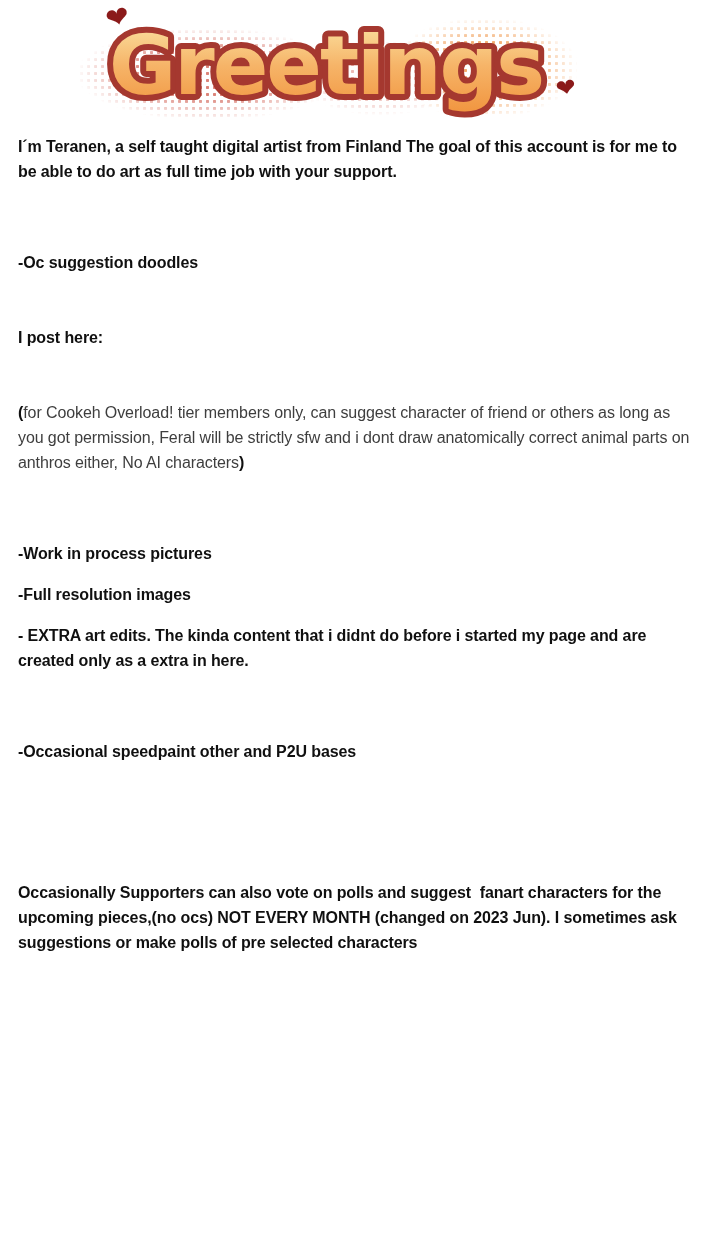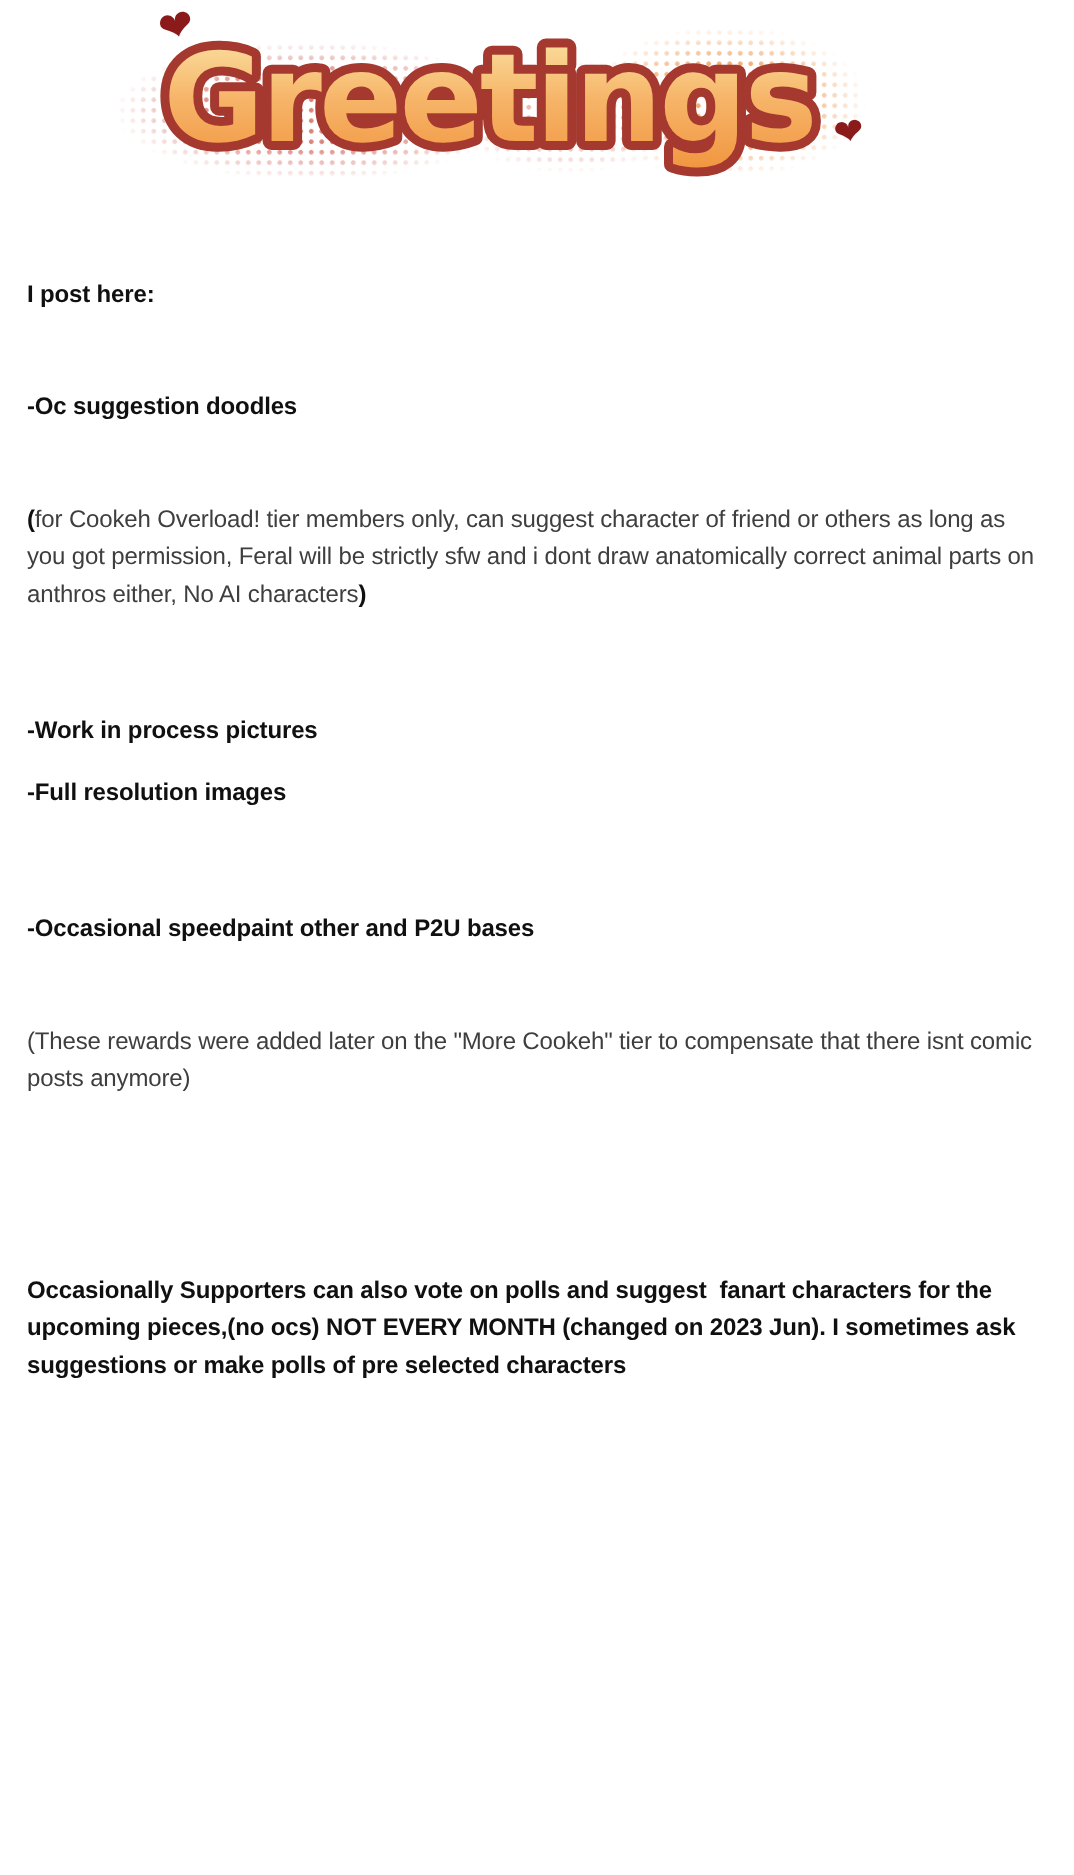--- a/index.html
+++ b/index.html
@@ -75,6 +75,7 @@
 
 <main class="content">
 
+  <p class="b">I´m Teranen, a self taught digital artist from Finland The goal of this account is for me to be able to do art as full time job with your support.</p>
 
 
   <div class="para">

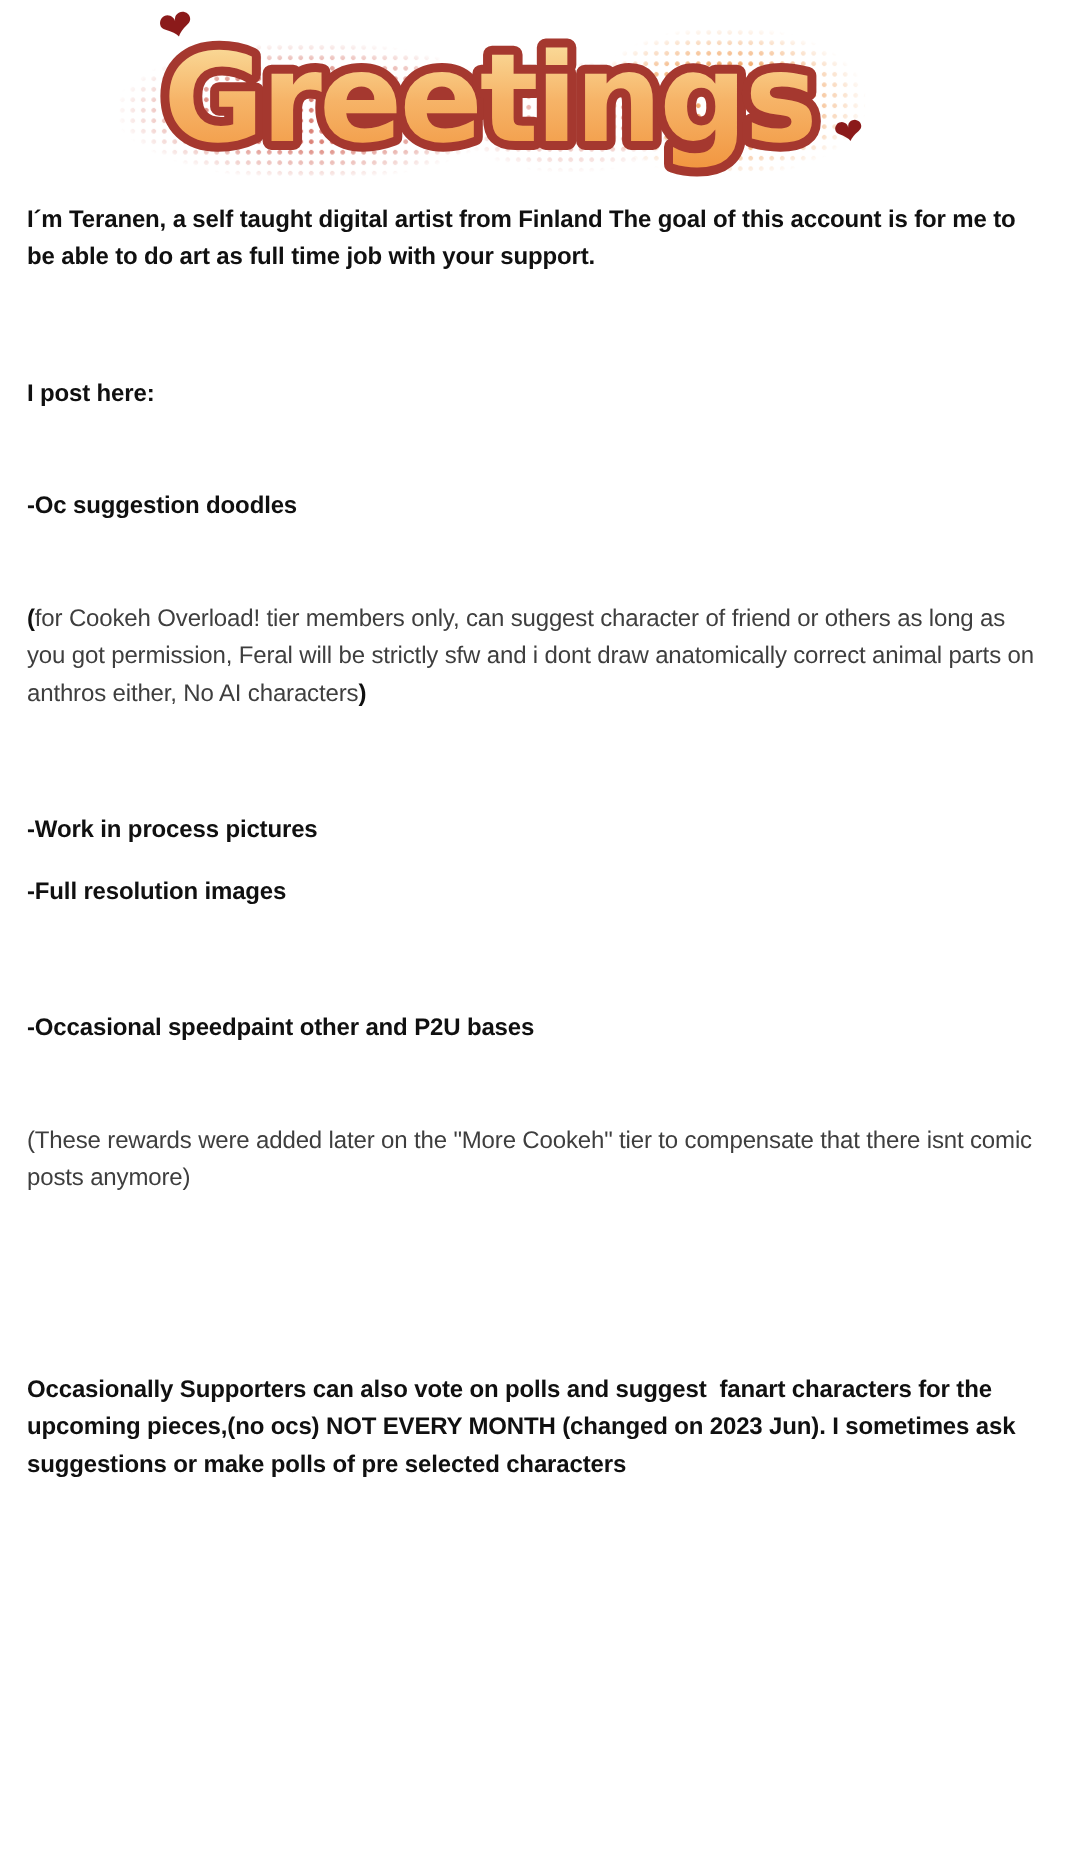--- a/index.html
+++ b/index.html
@@ -79,8 +79,8 @@
 
 
   <div class="para">
+    <div class="b">-Oc suggestion doodles</div>
     <div class="b">I post here:</div>
-    <div class="b">-Oc suggestion doodles</div>
     <div class="r"><span class="b">(</span><span class="r">for Cookeh Overload! tier members only, can suggest character of friend or others as long as you got permission, Feral will be strictly sfw and i dont draw anatomically correct animal parts on anthros either, No AI characters</span><span class="b">)</span></div>
   </div>
 

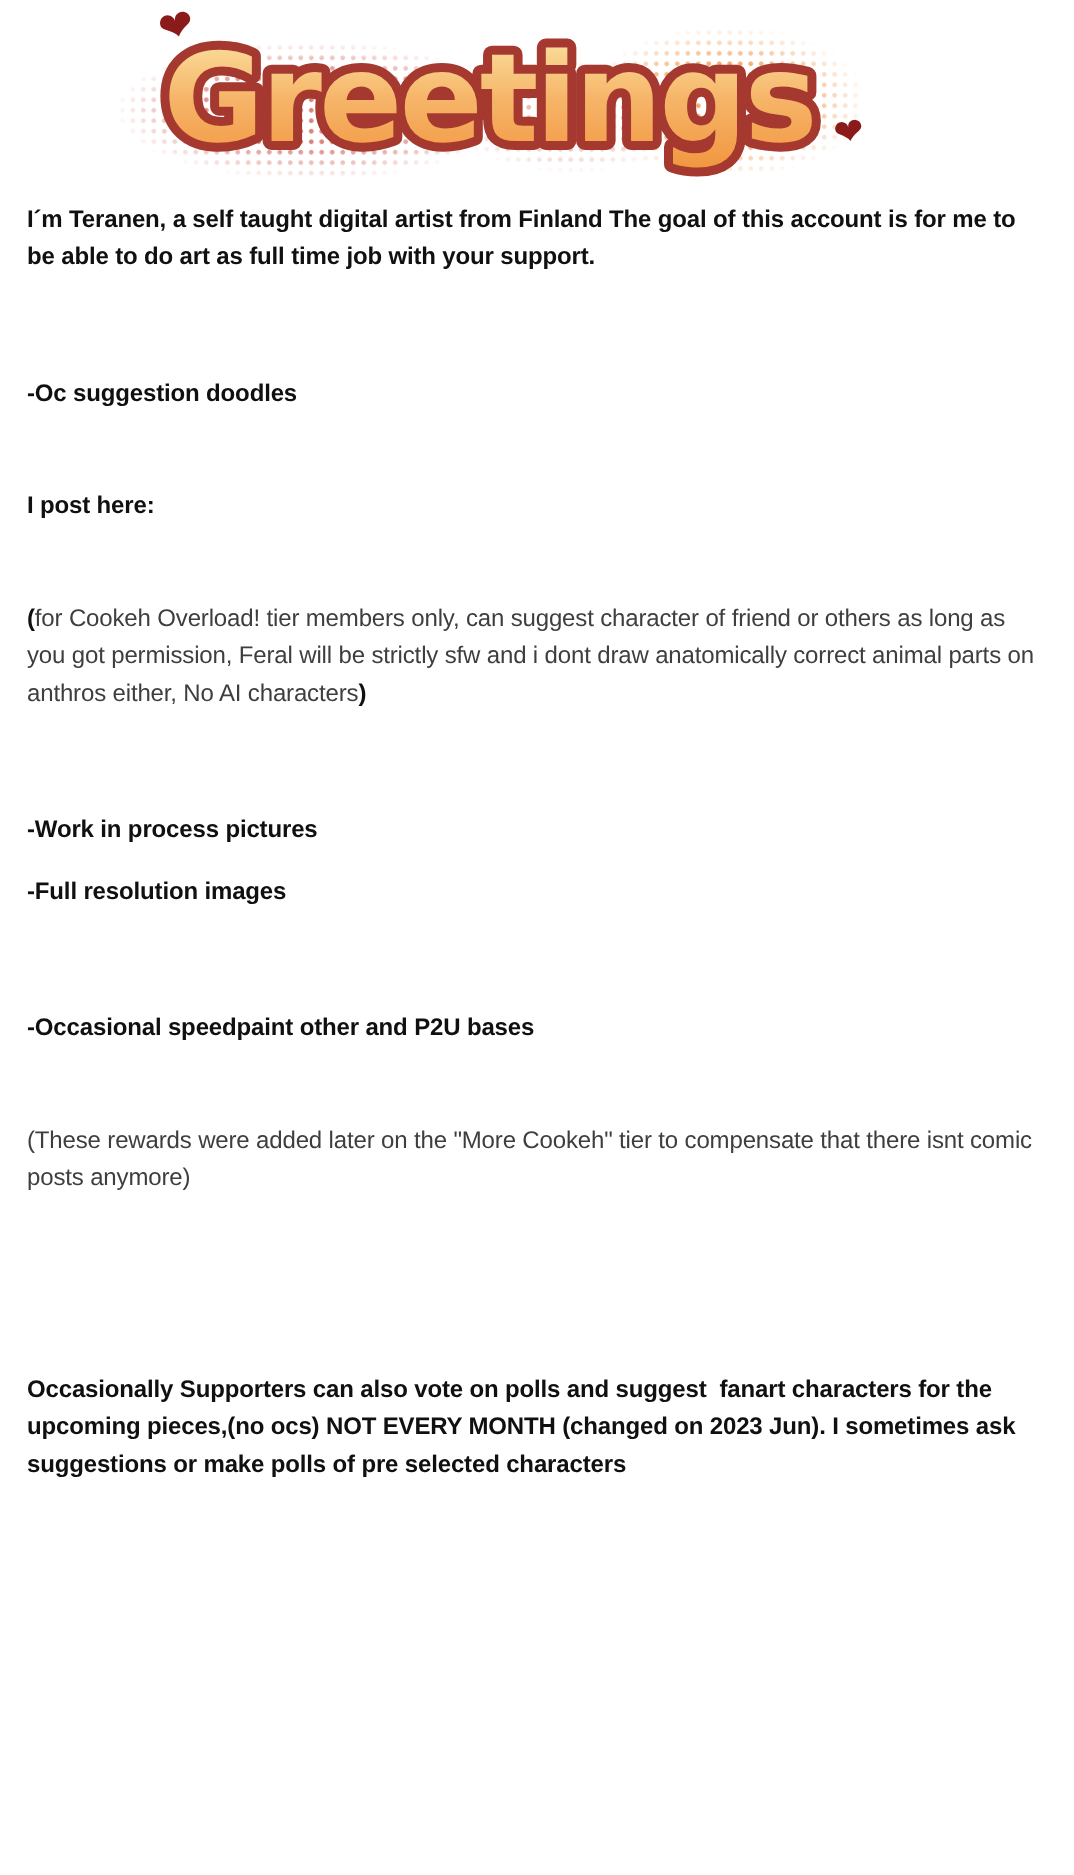--- a/index.html
+++ b/index.html
@@ -88,6 +88,7 @@
 
   <p class="b">-Full resolution images</p>
 
+  <p class="b">- EXTRA art edits. The kinda content that i didnt do before i started my page and are created only as a extra in here.</p>
 
   <div class="para">
     <div class="b">-Occasional speedpaint other and P2U bases</div>

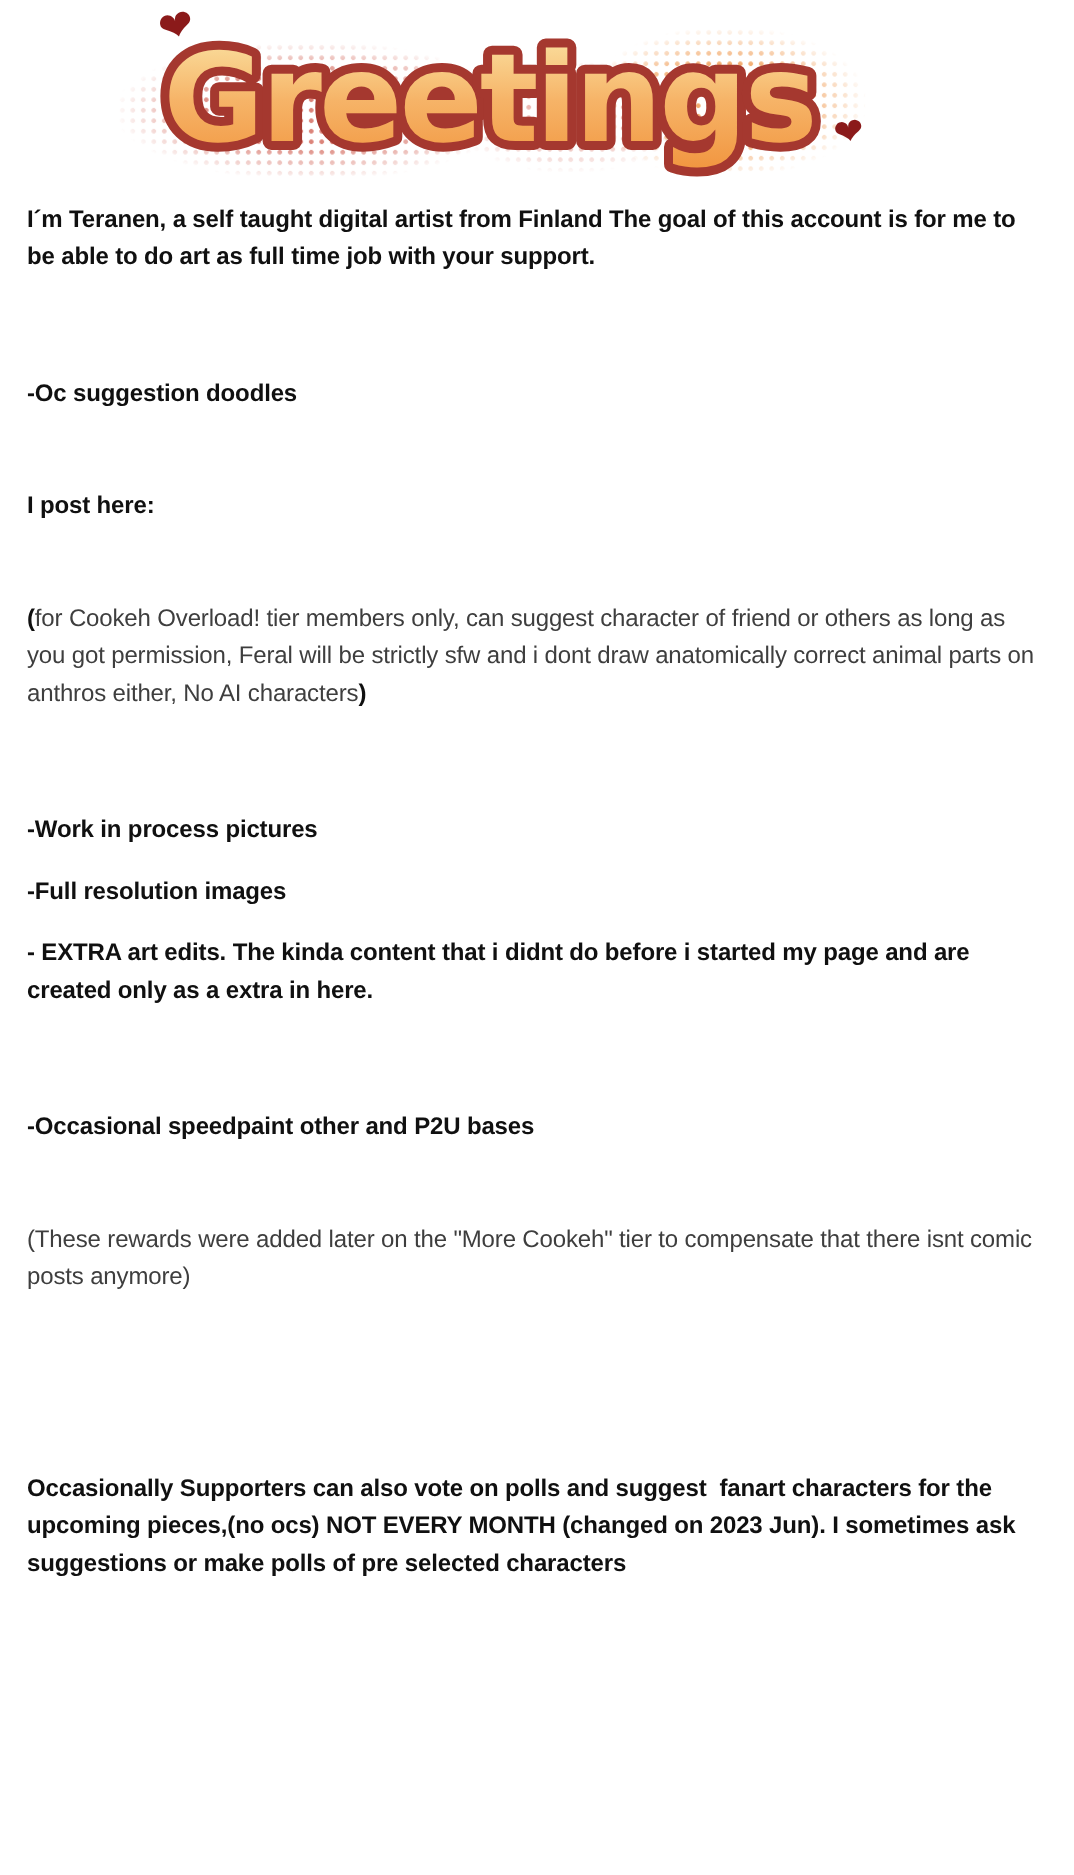--- a/index.html
+++ b/index.html
@@ -92,7 +92,6 @@
 
   <div class="para">
     <div class="b">-Occasional speedpaint other and P2U bases</div>
-    <div class="r">(These rewards were added later on the "More Cookeh" tier to compensate that there isnt comic posts anymore)</div>
   </div>
 
   <div class="para">

